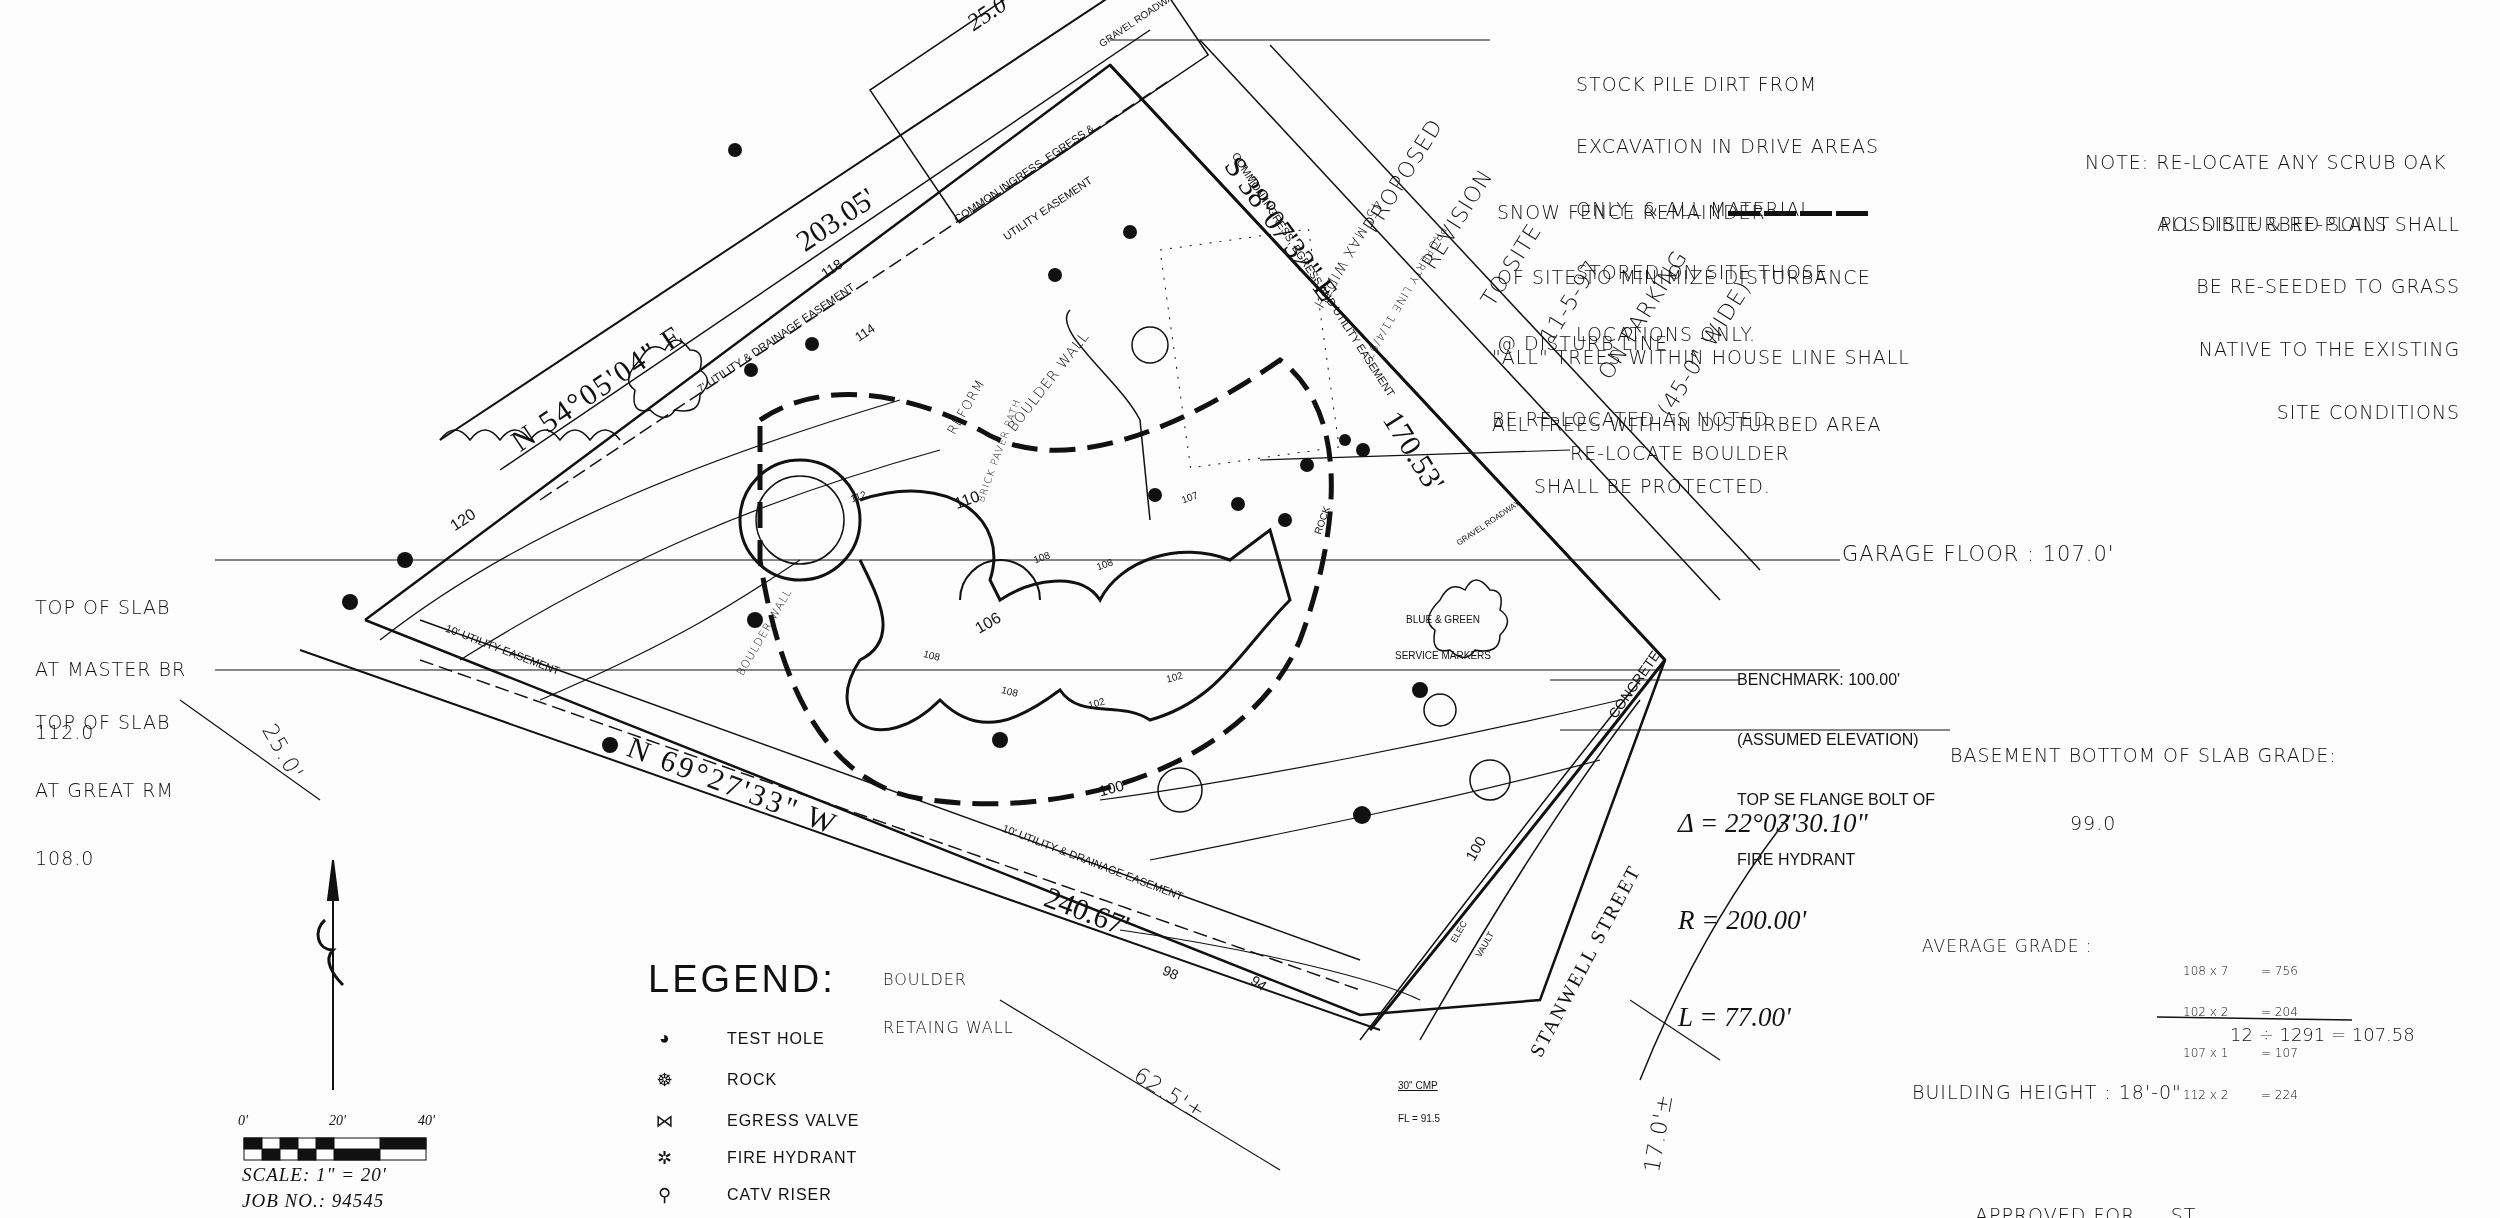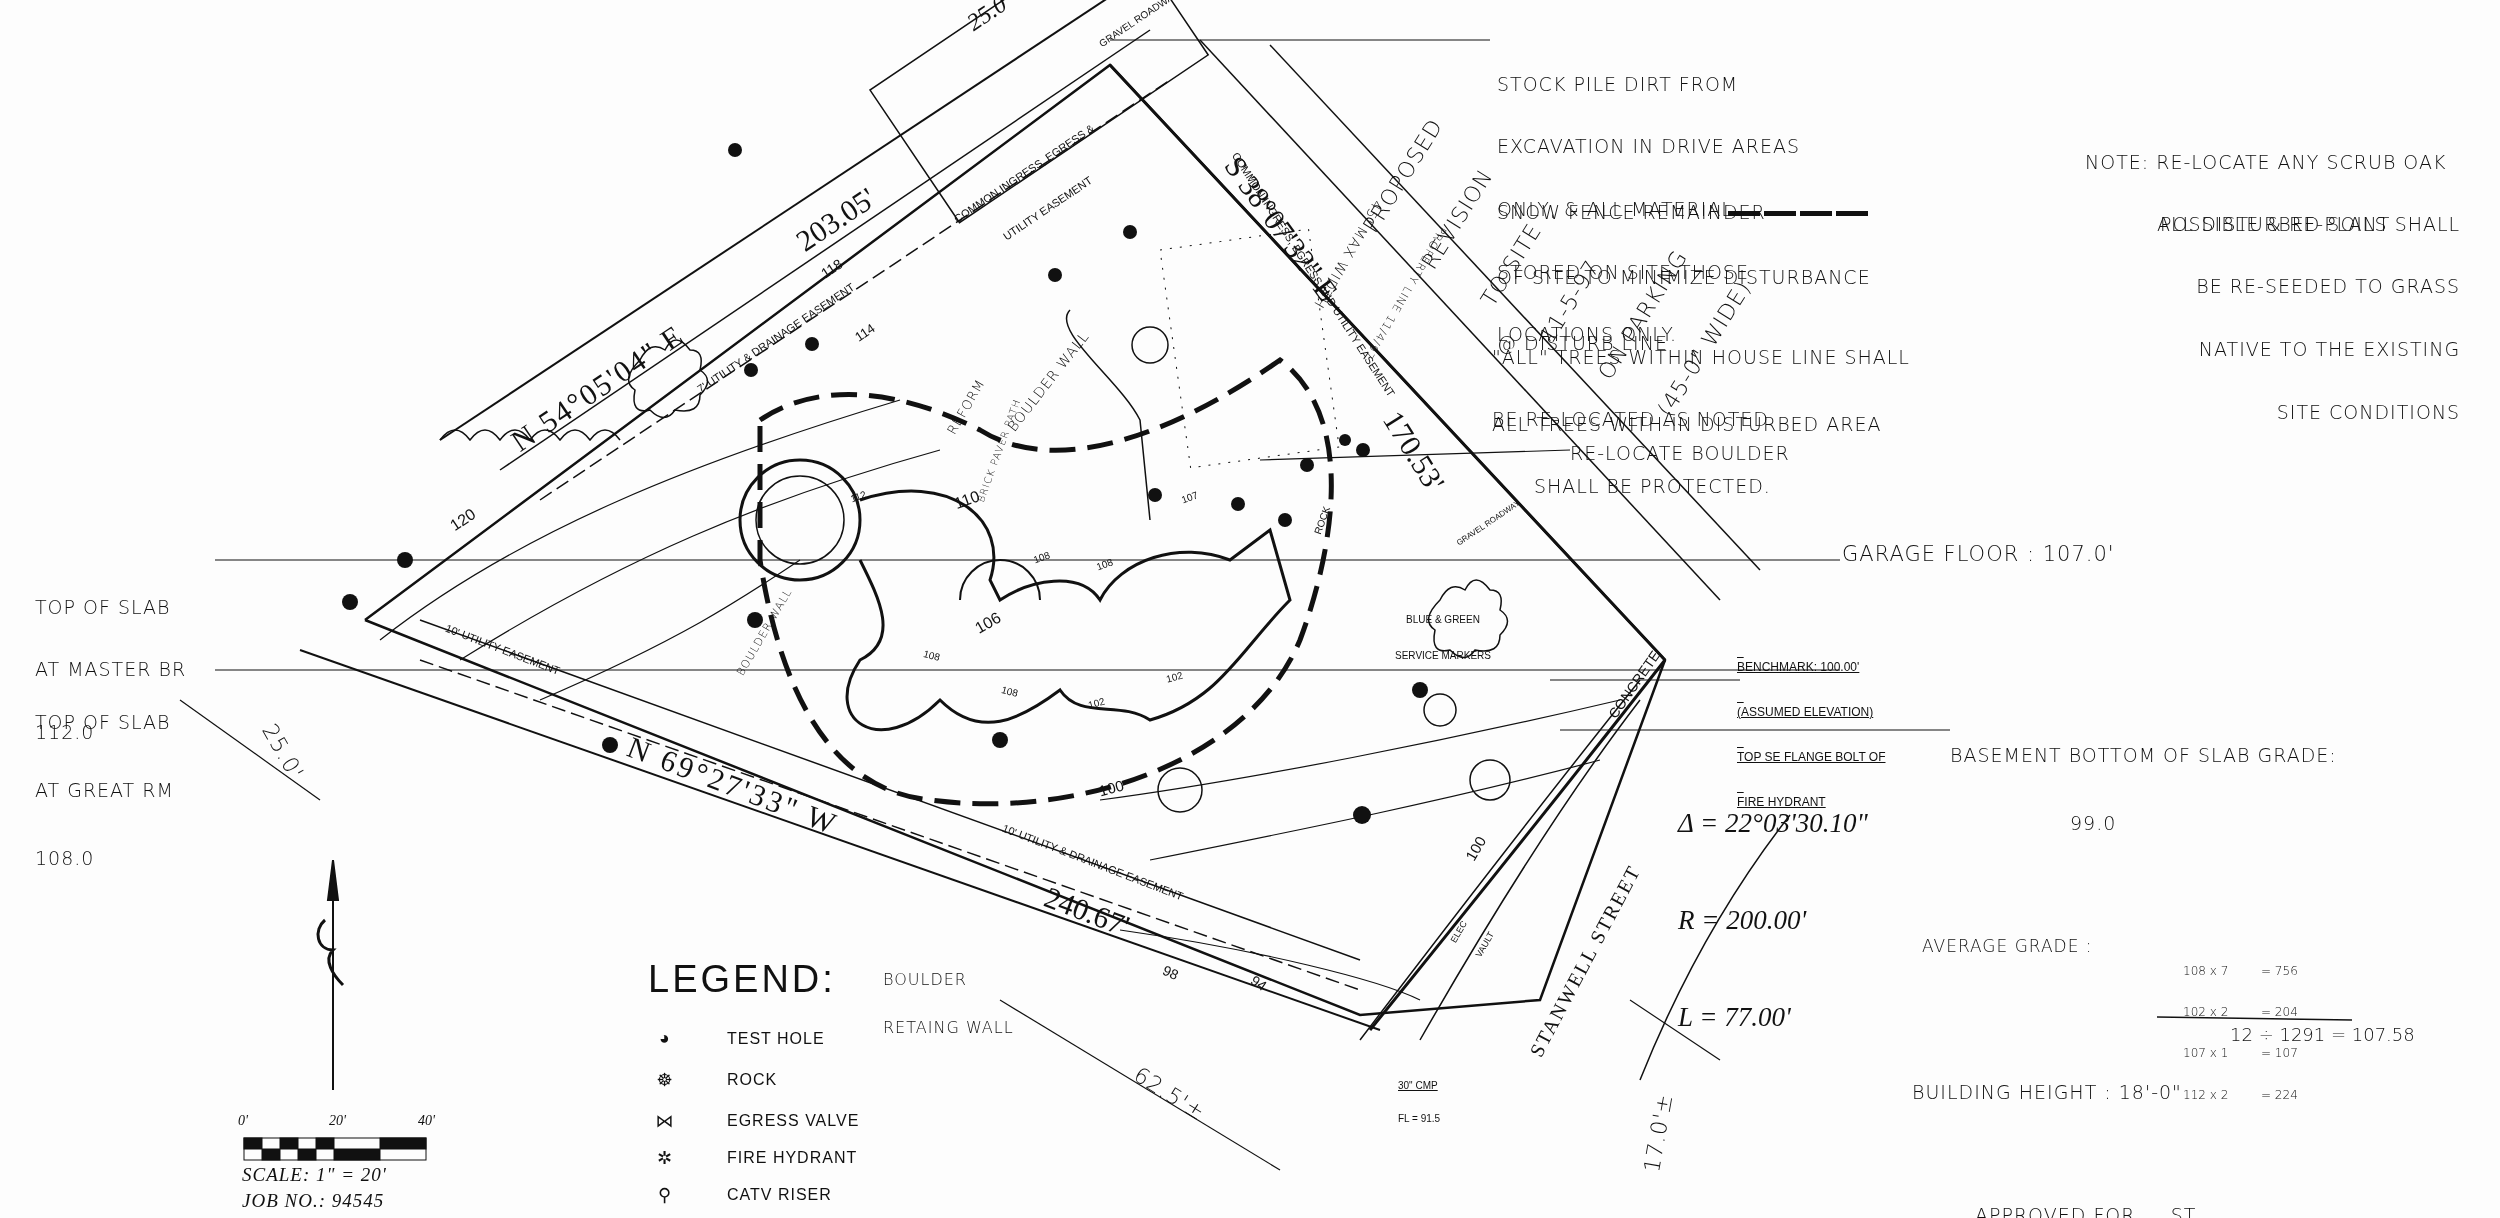--- a/index.html
+++ b/index.html
@@ -130,7 +130,7 @@
 
 <div class="serif rot" style="left:962px;top:14px;font-size:24px;transform:rotate(-34deg);">25.0'</div>
 
-<div class="hand note" style="left:1497px;top:32px;">
+<div class="hand note" style="left:1576px;top:32px;">
   <div>STOCK PILE DIRT FROM</div>
   <div>EXCAVATION IN DRIVE AREAS</div>
   <div>ONLY, &amp; ALL MATERIAL</div>

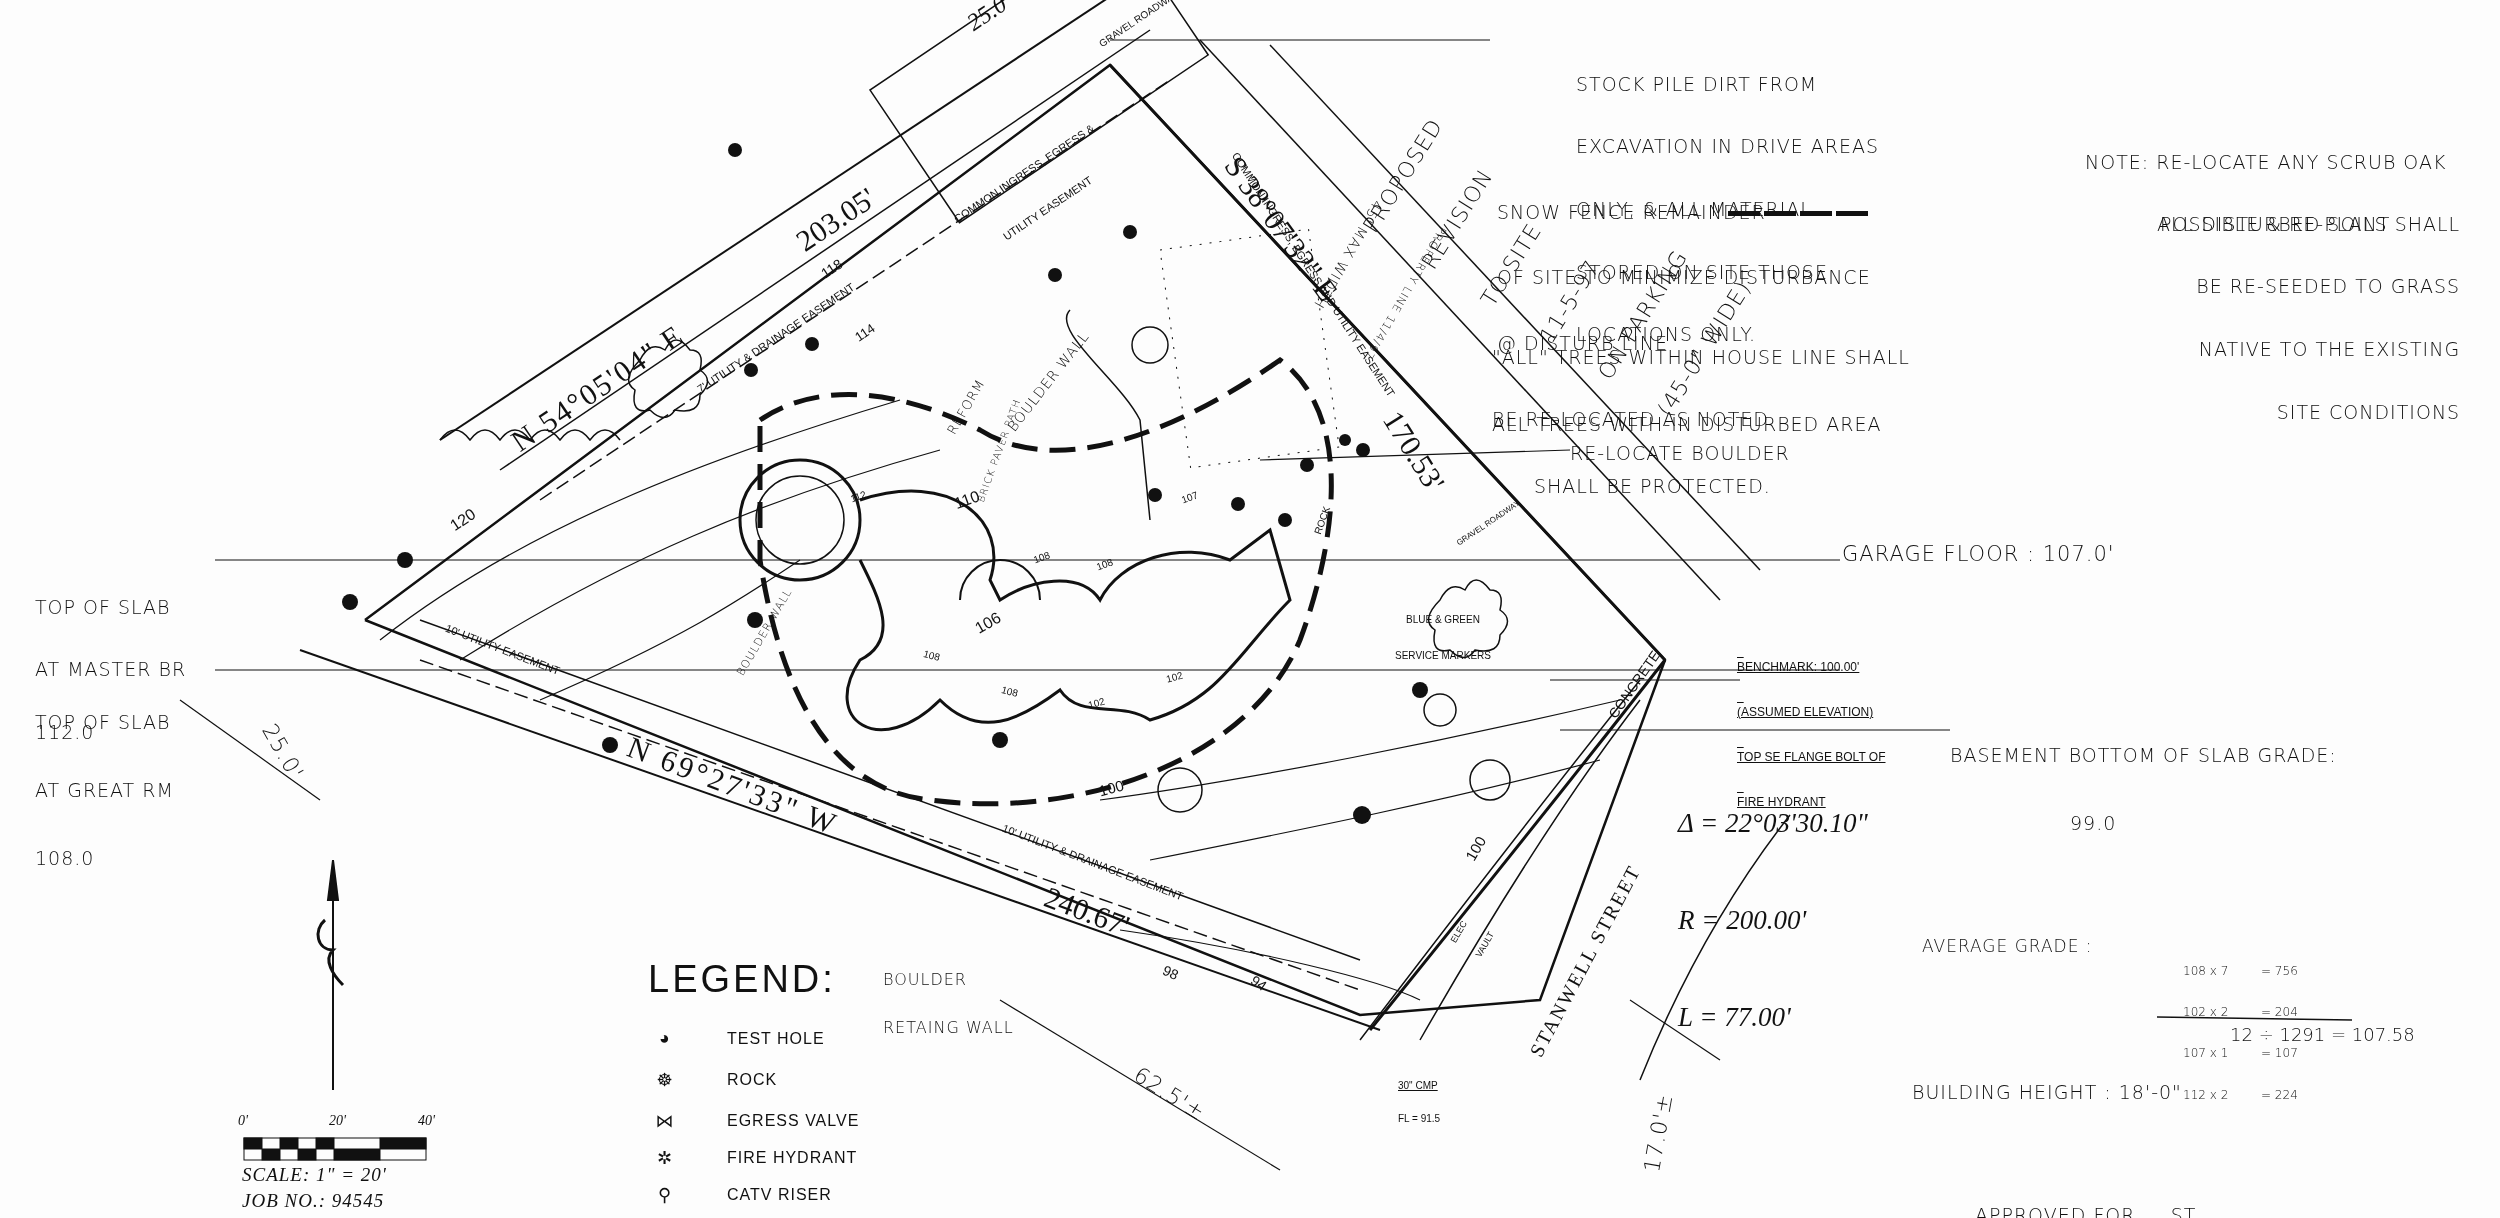--- a/index.html
+++ b/index.html
@@ -163,7 +163,7 @@
 <div class="hand note" style="left:1570px;top:443px;">RE-LOCATE BOULDER</div>
 <div class="hand note" style="left:1842px;top:543px;font-size:21px;">GARAGE FLOOR : 107.0'</div>
 
-<div class="cad" style="left:1737px;top:630px;font-size:12px;line-height:1.25;text-decoration:underline;">
+<div class="cad" style="left:1737px;top:630px;font-size:16px;line-height:1.25;">
   <div>BENCHMARK: 100.00'</div>
   <div>(ASSUMED ELEVATION)</div>
   <div>TOP SE FLANGE BOLT OF</div>

